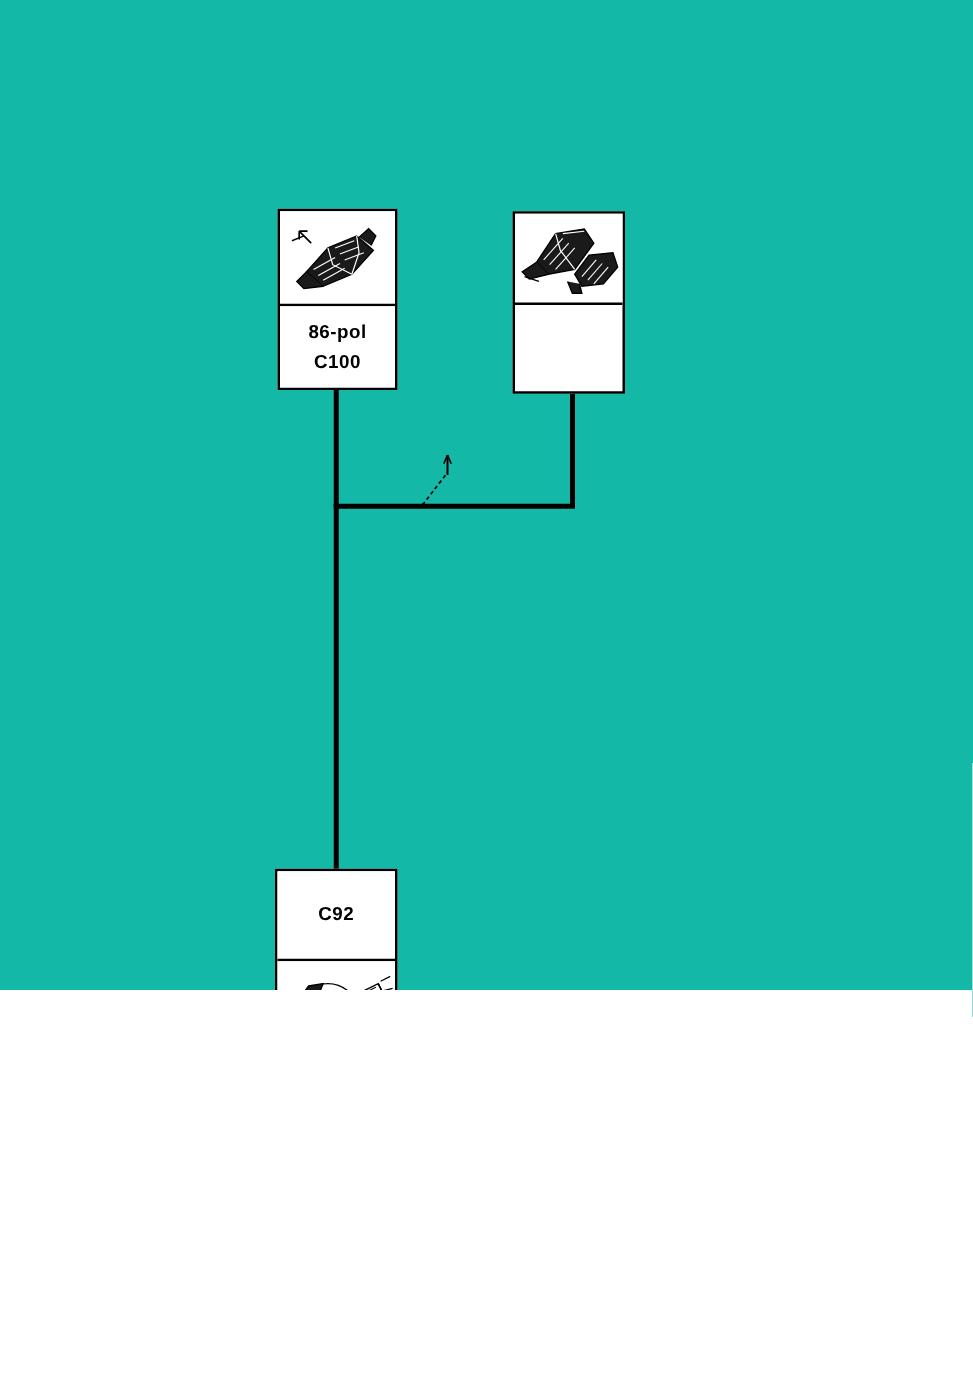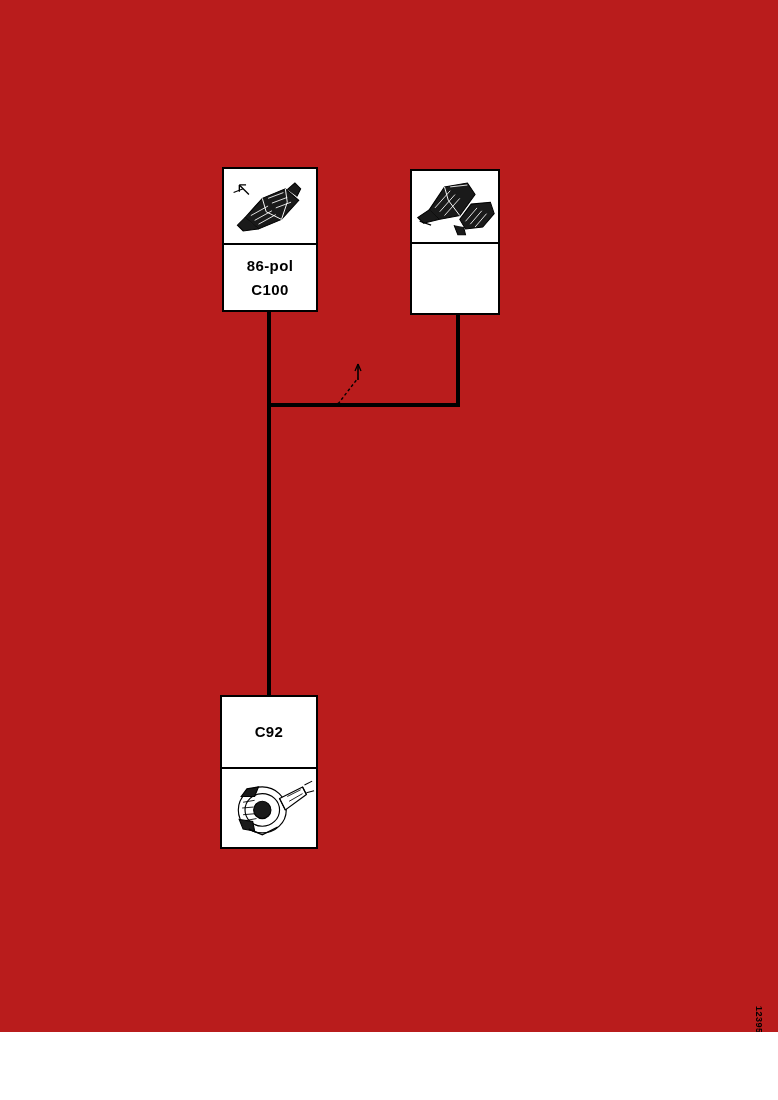--- a/index.html
+++ b/index.html
@@ -14,8 +14,8 @@
   #sheet {
     position: relative;
     width: 778px;
-    height: 1032px;
-    background: #b91c1c;
+    height: 792px;
+    background: #14b8a6;
     overflow: hidden;
   }
 

